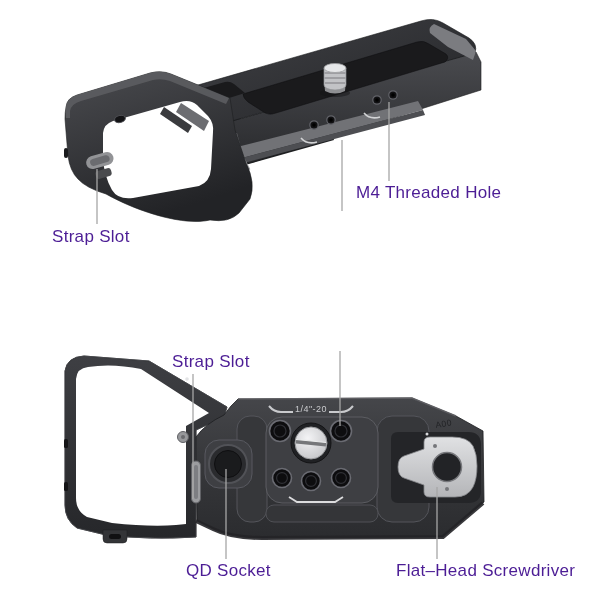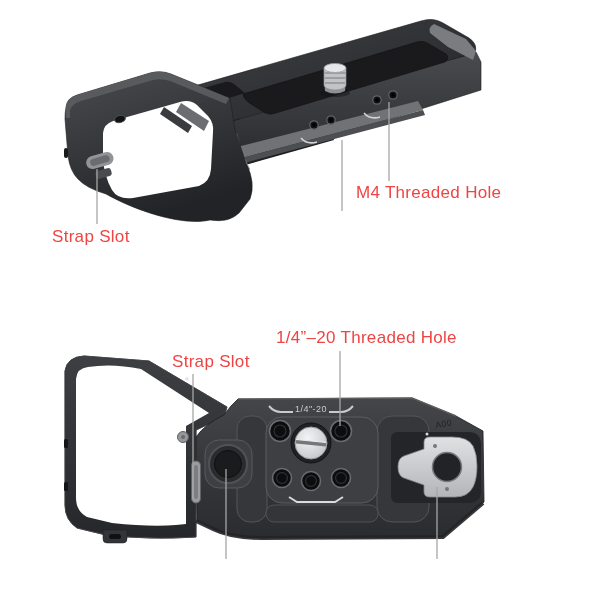--- a/index.html
+++ b/index.html
@@ -6,7 +6,7 @@
   .stage{position:relative;width:600px;height:600px;background:#ffffff;overflow:hidden;
          font-family:"Liberation Sans",sans-serif;}
   .stage svg{position:absolute;left:0;top:0;}
-  .label{position:absolute;font-size:17px;line-height:1.2;color:#ef4444;
+  .label{position:absolute;font-size:17px;line-height:1.2;color:#4c1d95;
          letter-spacing:.3px;white-space:nowrap;}
 </style>
 </head>

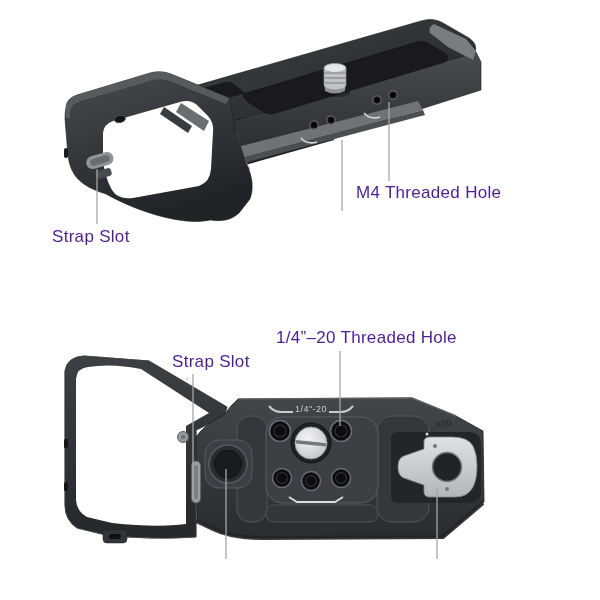--- a/index.html
+++ b/index.html
@@ -207,7 +207,6 @@
 
 <div class="label" style="left:52px;top:227px">Strap Slot</div>
 <div class="label" style="left:356px;top:183px">M4 Threaded Hole</div>
-<div class="label" style="left:276px;top:328px">1/4”–20 Threaded Hole</div>
 <div class="label" style="left:172px;top:352px">Strap Slot</div>
 
 </div>

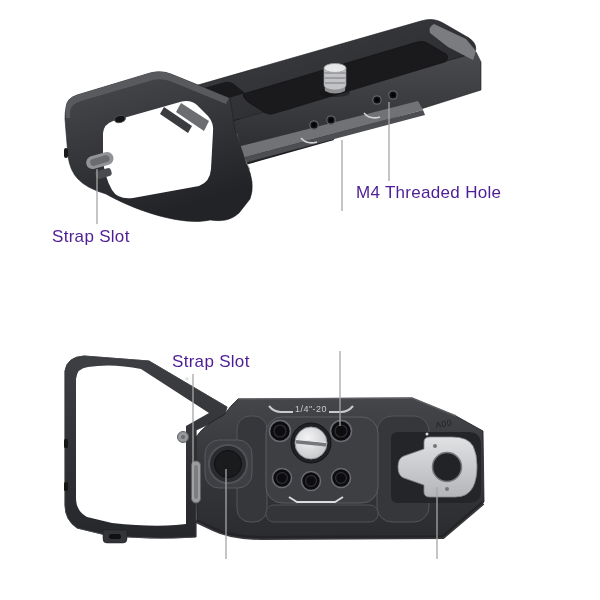--- a/index.html
+++ b/index.html
@@ -208,6 +208,7 @@
 <div class="label" style="left:52px;top:227px">Strap Slot</div>
 <div class="label" style="left:356px;top:183px">M4 Threaded Hole</div>
 <div class="label" style="left:172px;top:352px">Strap Slot</div>
+<div class="label" style="left:186px;top:561px">QD Socket</div>
 
 </div>
 </body></html>

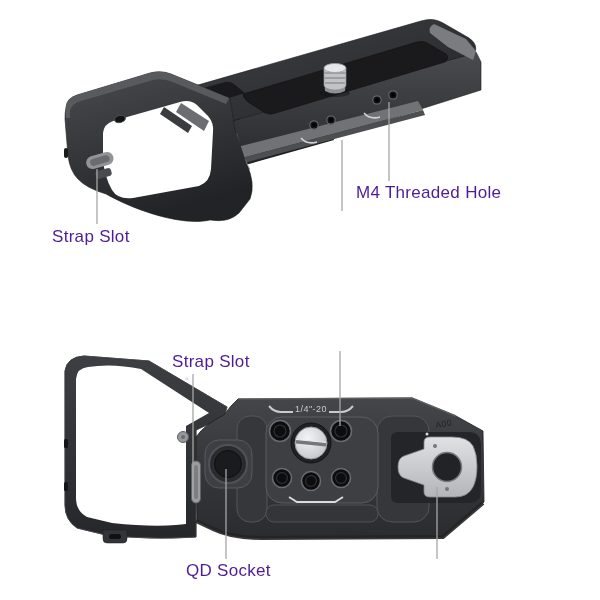--- a/index.html
+++ b/index.html
@@ -209,6 +209,7 @@
 <div class="label" style="left:356px;top:183px">M4 Threaded Hole</div>
 <div class="label" style="left:172px;top:352px">Strap Slot</div>
 <div class="label" style="left:186px;top:561px">QD Socket</div>
+<div class="label" style="left:396px;top:561px">Flat–Head Screwdriver</div>
 
 </div>
 </body></html>

